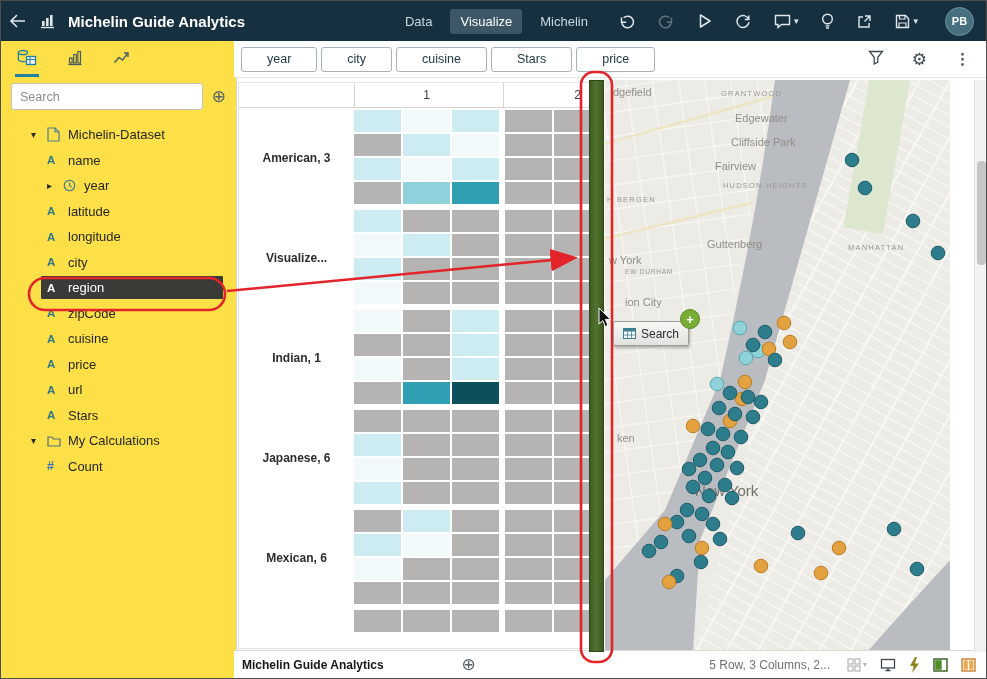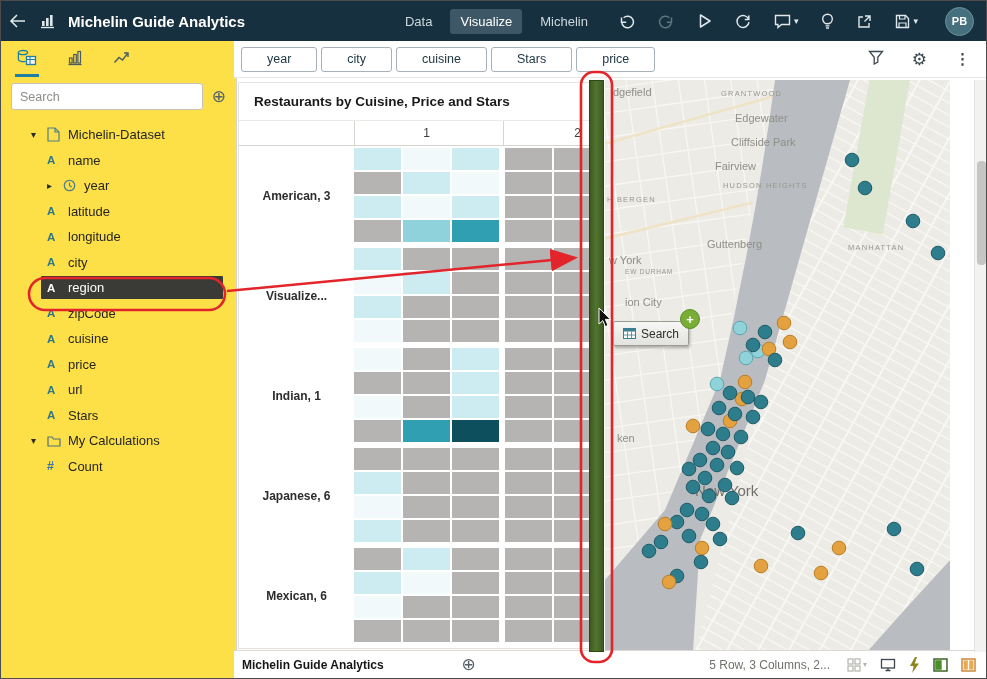--- a/index.html
+++ b/index.html
@@ -298,7 +298,6 @@
   </div>
 
   <div class="hm-panel">
-    <div class="hm-title">Restaurants by Cuisine, Price and Stars</div>
     <div class="hm-header" id="hm-header">
       <span class="hm-vline" style="left:115px"></span>
       <span class="hm-vline" style="left:264px"></span>

